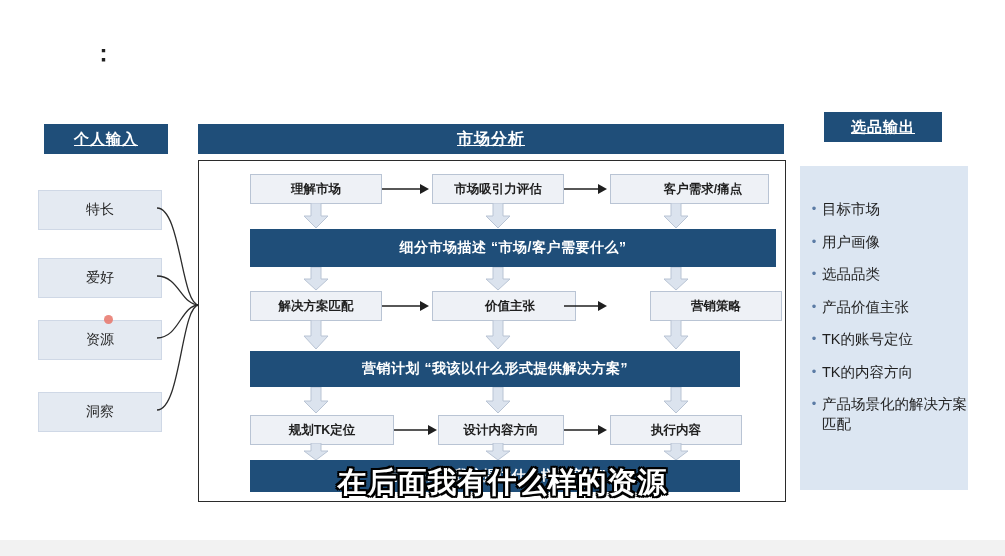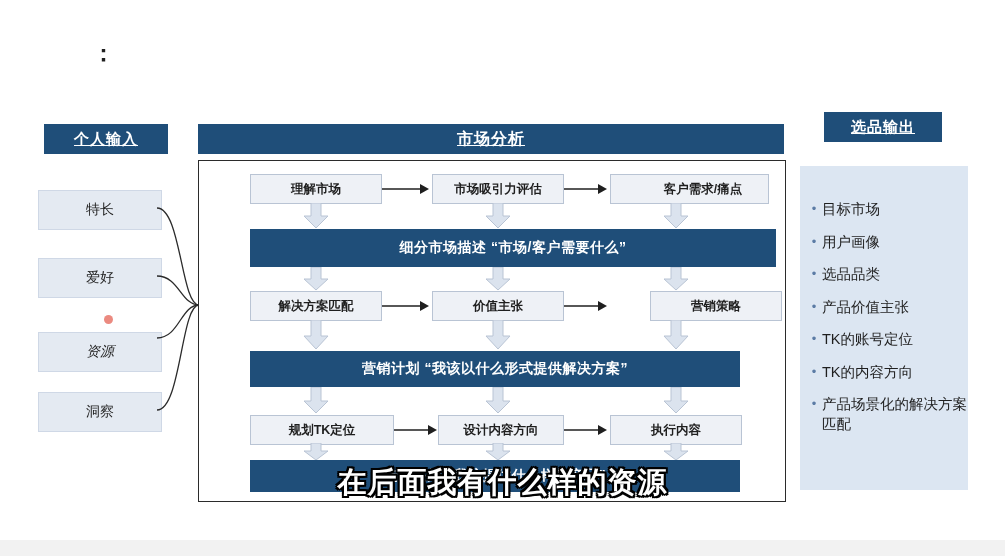--- a/index.html
+++ b/index.html
@@ -142,7 +142,7 @@
   #bar-1   { left: 250px; top: 229px; width: 526px; height: 38px; }
   
   #b-r3-c1 { left: 250px; top: 291px; width: 130px; height: 28px; }
-  #b-r3-c2 { left: 432px; top: 291px; width: 130px; height: 28px; }
+  #b-r3-c2 { left: 432px; top: 291px; width: 130px; height: 28px; padding-left: 12px; }
   #b-r3-c3 { left: 610px; top: 291px; width: 130px; height: 28px; margin-left: 40px; }
   
   #bar-2   { left: 250px; top: 351px; width: 490px; height: 36px; }

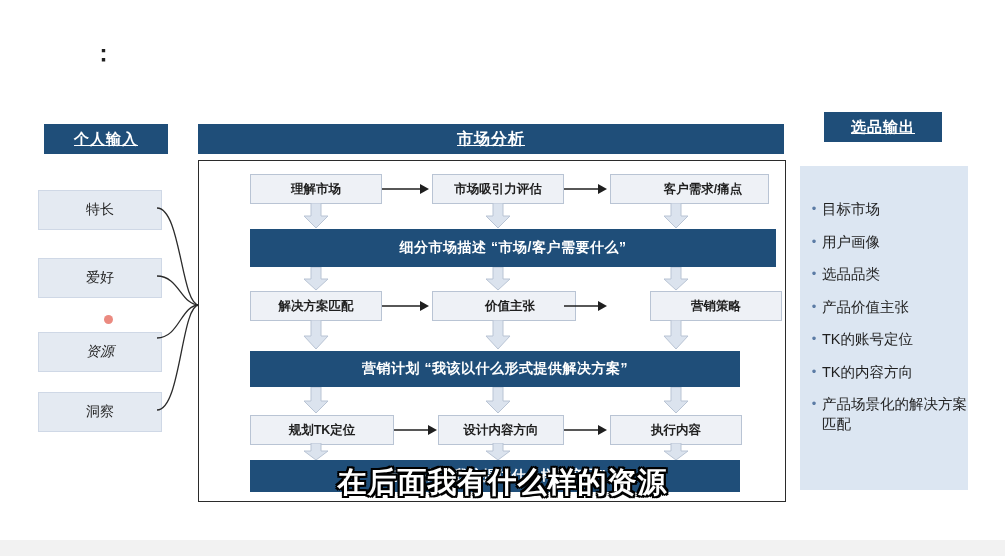--- a/index.html
+++ b/index.html
@@ -75,7 +75,7 @@
   }
   #in-0 { top: 190px; }
   #in-1 { top: 258px; }
-  #in-2 { top: 332px; font-style: italic; }
+  #in-2 { top: 320px; }
   #in-3 { top: 392px; }
 
   

